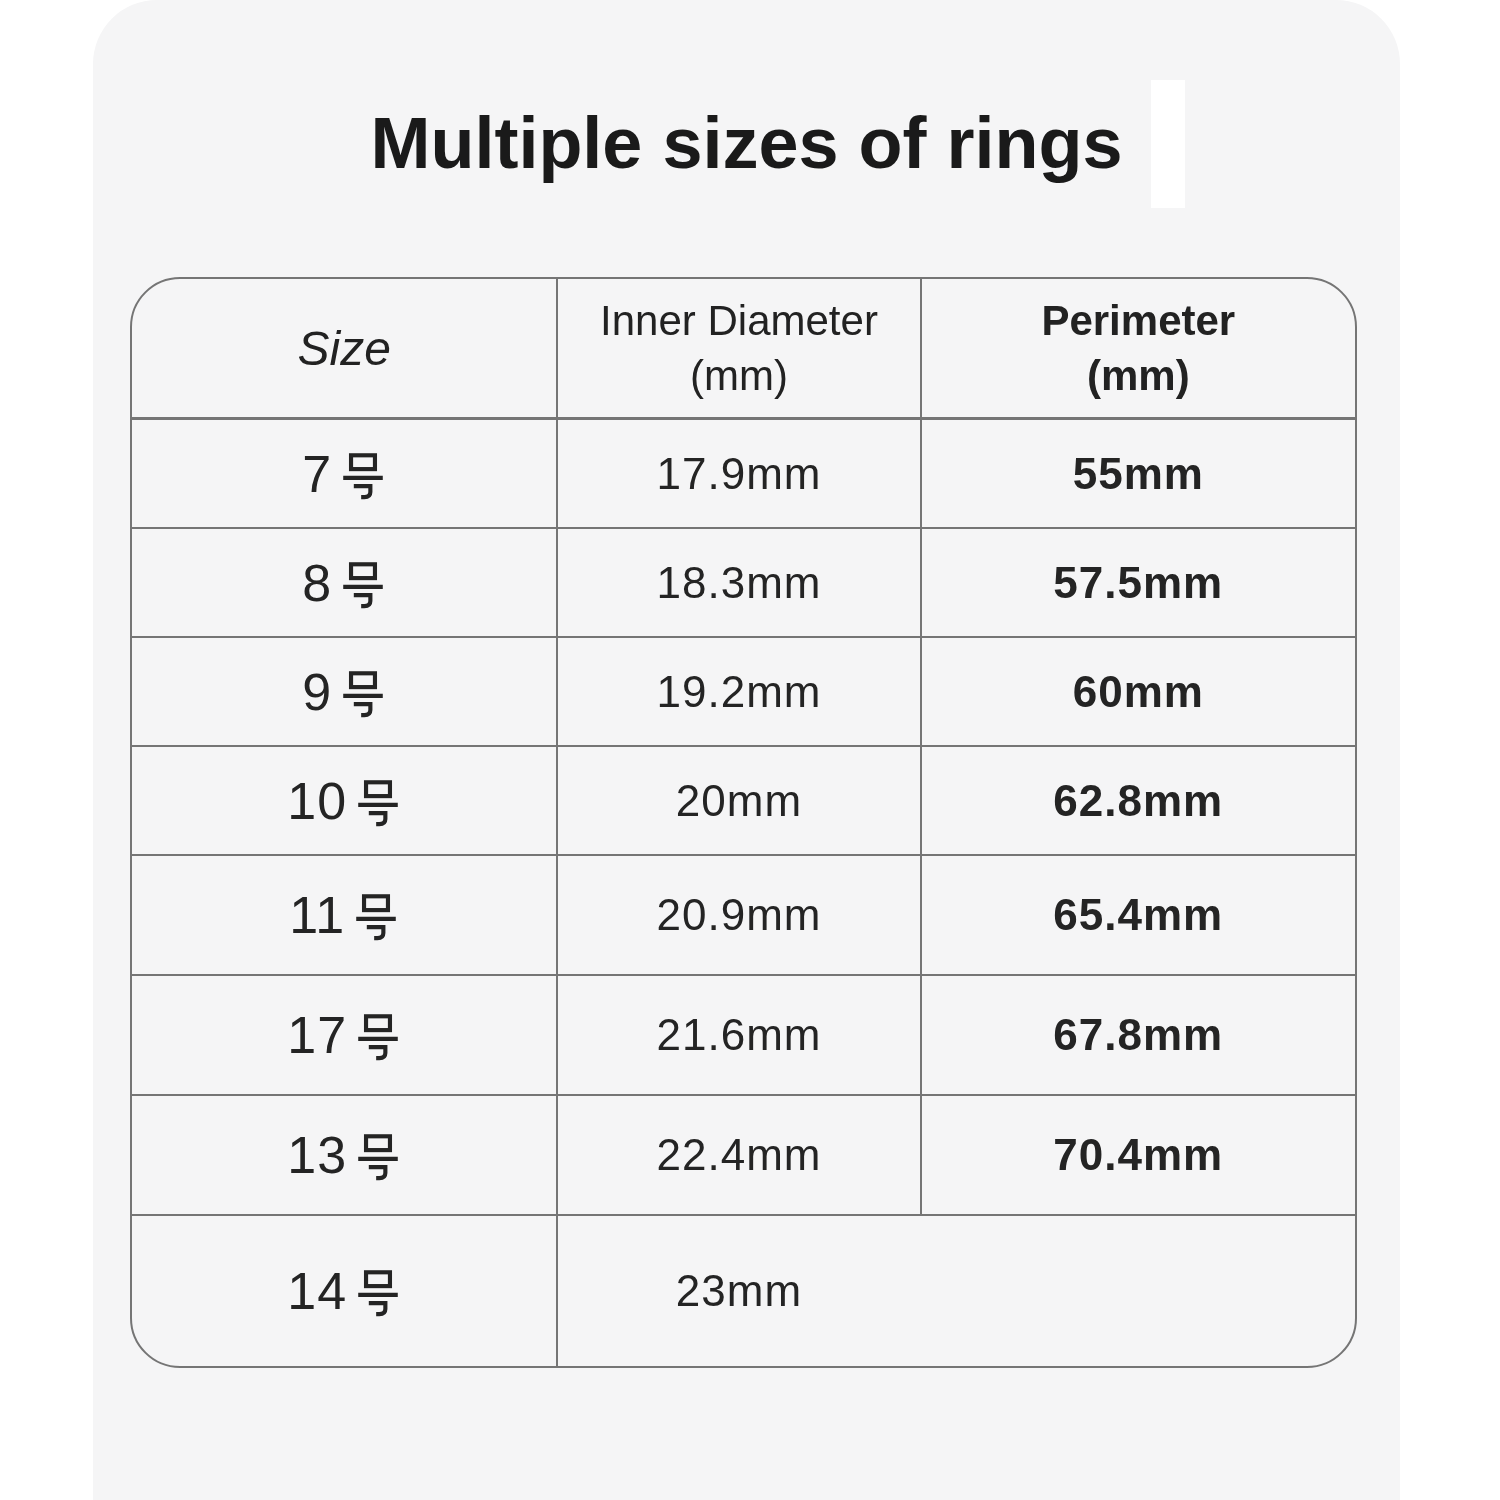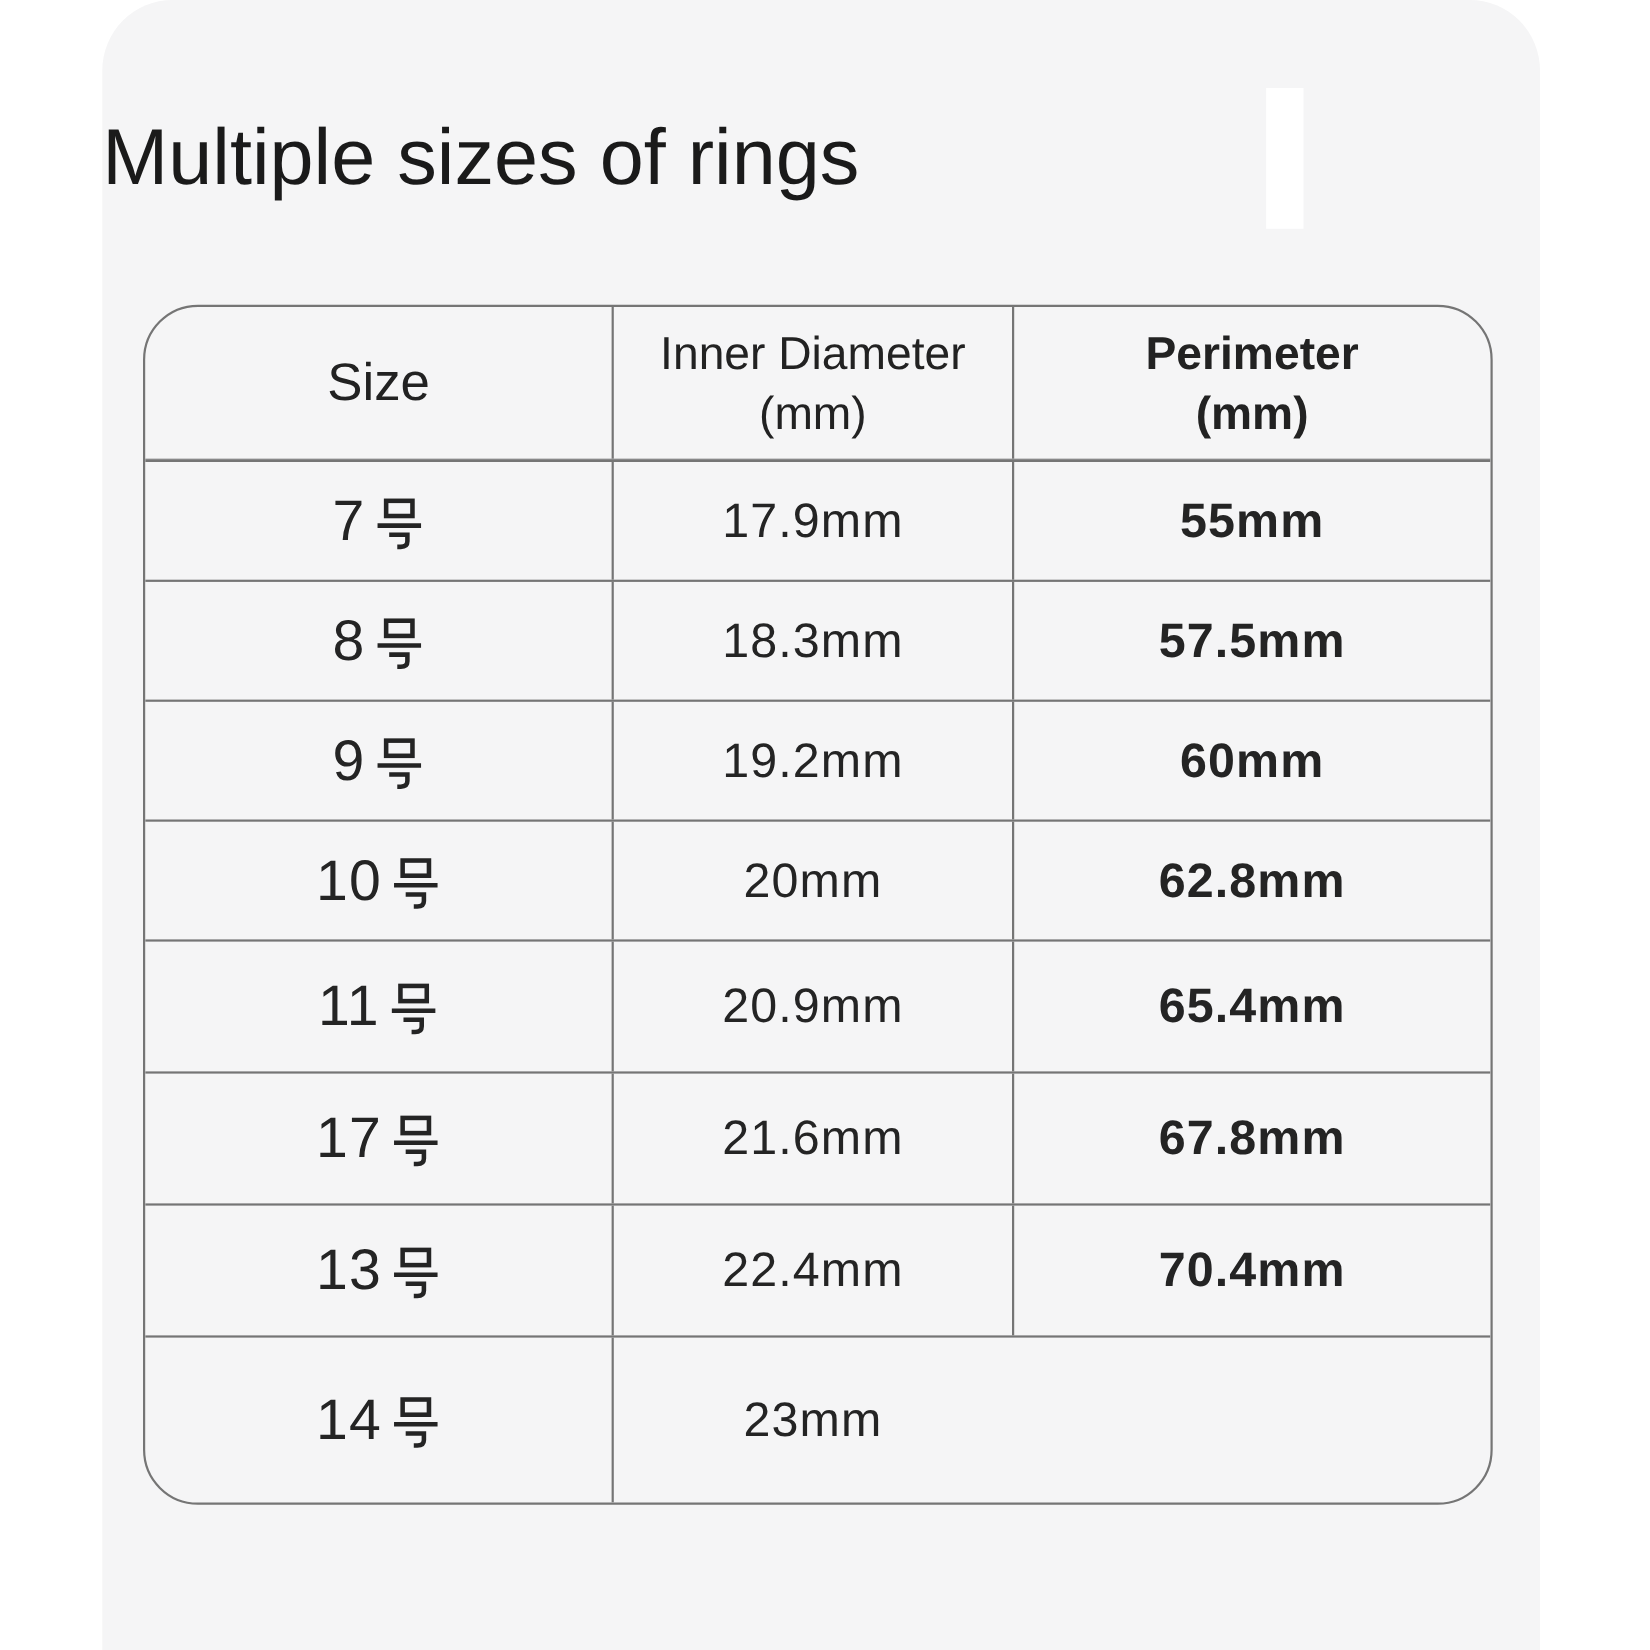--- a/index.html
+++ b/index.html
@@ -13,7 +13,7 @@
 
   .page-title {
     position:absolute; left:93px; top:102px; width:1307px;
-    font-size:72px; font-weight:400; color:#1a1a1a;
+    text-align:center; font-size:72px; font-weight:700; color:#1a1a1a;
     letter-spacing:0px; line-height:1.15;
   }
 

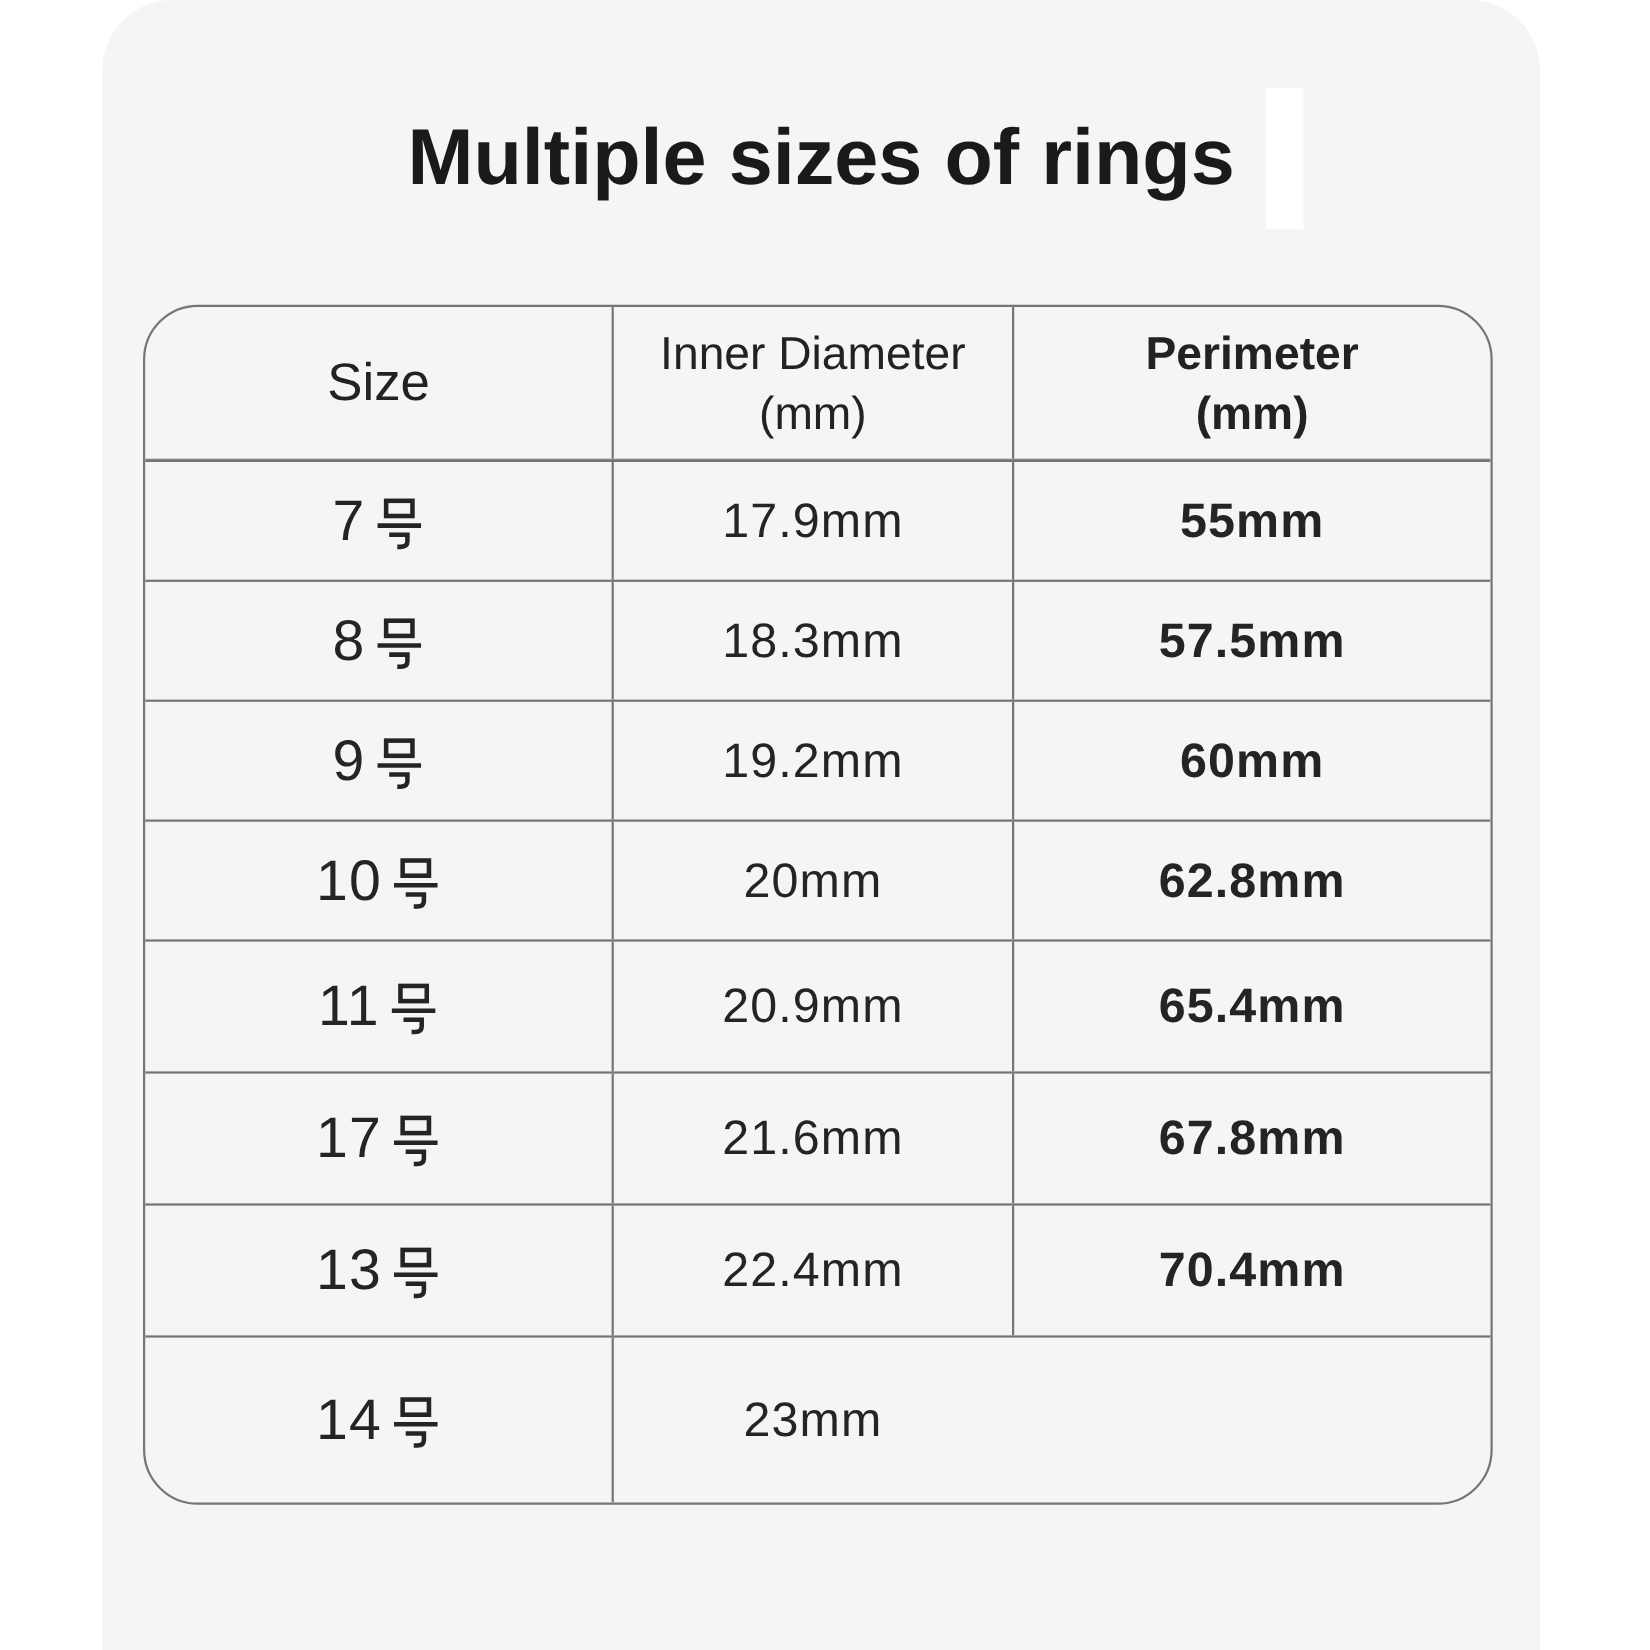--- a/index.html
+++ b/index.html
@@ -45,7 +45,7 @@
 
   .hdr-2line { font-size:42px; line-height:1.32; color:#222222; }
   .hdr-2line span { display:block;text-align:center; }
-  .size-hdr { font-size:48px; color:#222222; }
+  .size-hdr { font-size:48px; color:#222222;font-style:italic; }
 
   .val { font-size:44px; letter-spacing:1px; color:#242424; }
   .size-val { font-size:52px; letter-spacing:1px; color:#242424;

